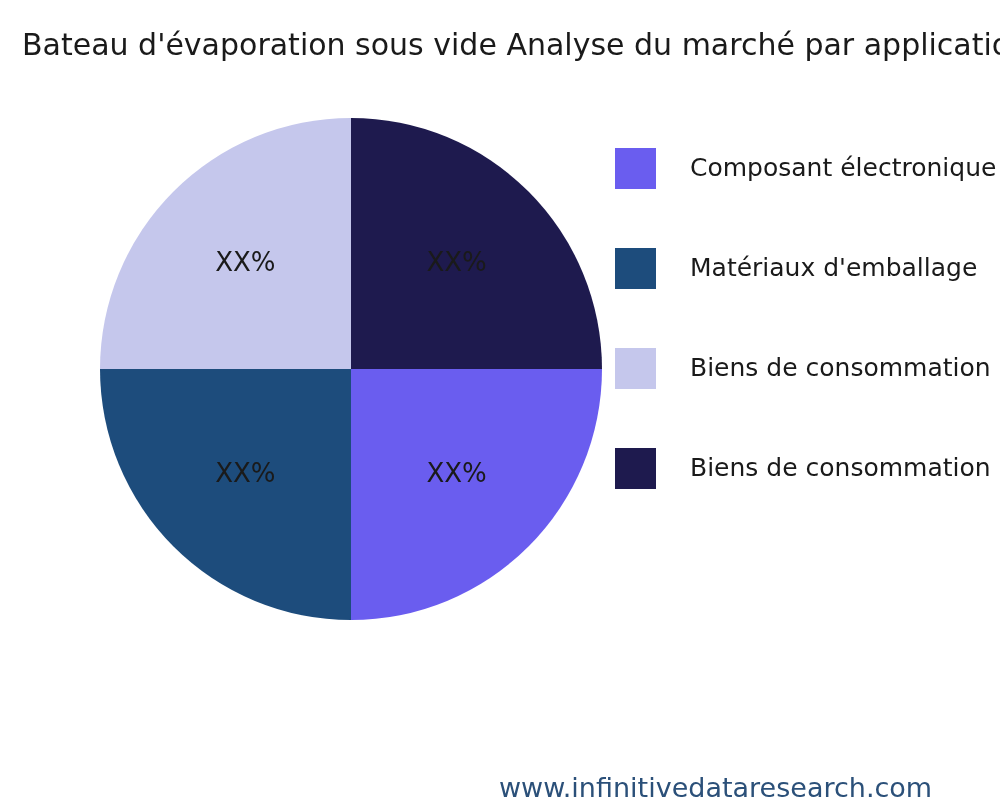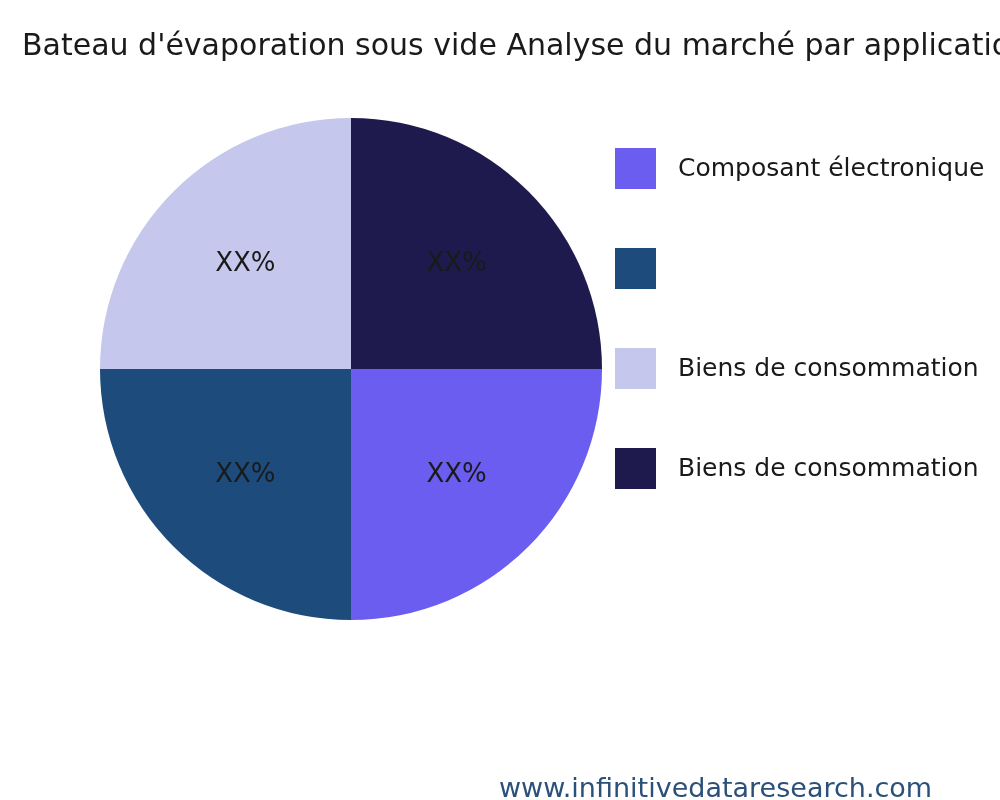--- a/index.html
+++ b/index.html
@@ -81,7 +81,7 @@
     border: 0;
   }
   .legend-label {
-    margin-left: 22px;
+    margin-left: 34px;
     font-size: 25px;
     line-height: 30px;
     color: #1a1a1a;

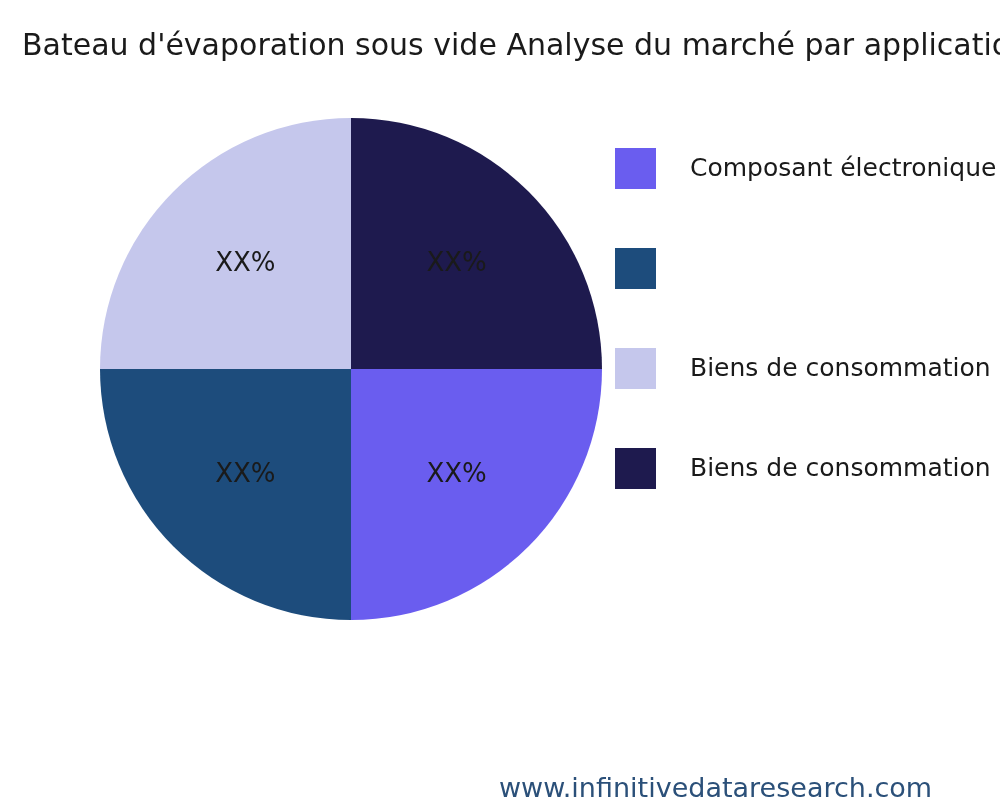--- a/index.html
+++ b/index.html
@@ -133,6 +133,7 @@
     </div>
     <div class="legend-row">
       <span class="legend-swatch" id="swatch-1" style="background: rgb(29, 76, 124);"></span>
+      <span class="legend-label">Matériaux d'emballage</span>
     </div>
     <div class="legend-row">
       <span class="legend-swatch" id="swatch-2" style="background: rgb(197, 199, 236);"></span>

